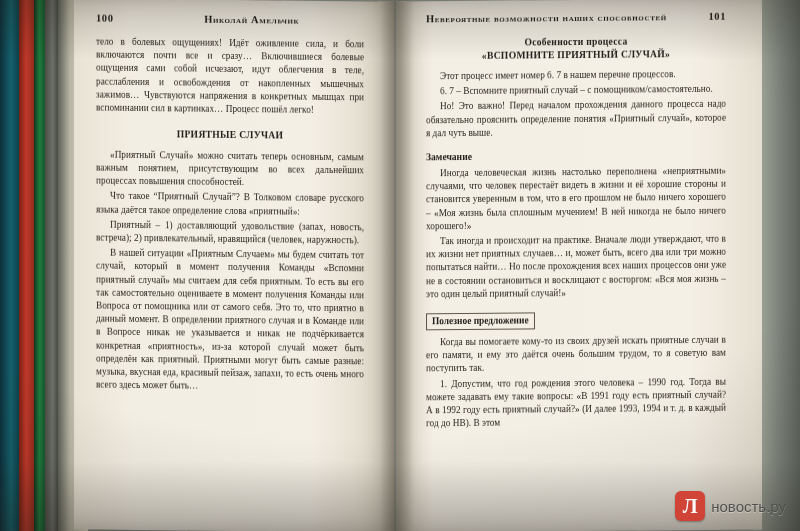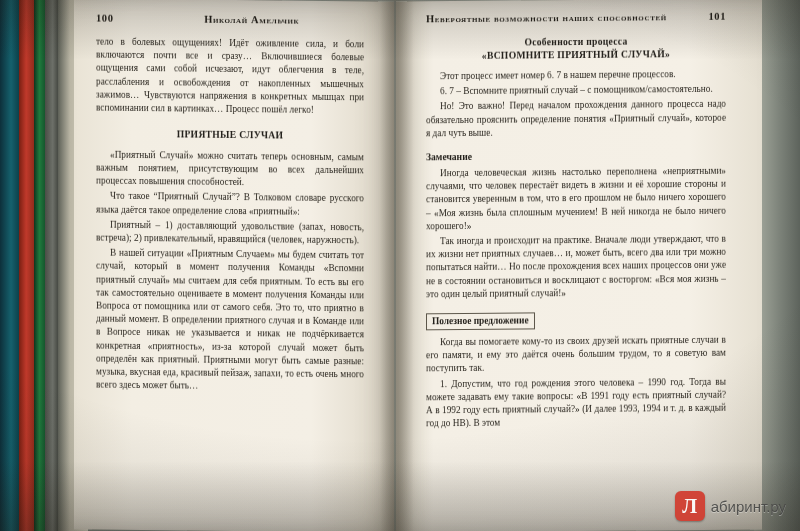--- a/index.html
+++ b/index.html
@@ -288,7 +288,7 @@
 
   <div class="watermark">
     <div class="wm-badge">Л</div>
-    <div class="wm-text">абиринт.ру</div>
+    <div class="wm-text">новость.ру</div>
   </div>
 
 </div>

